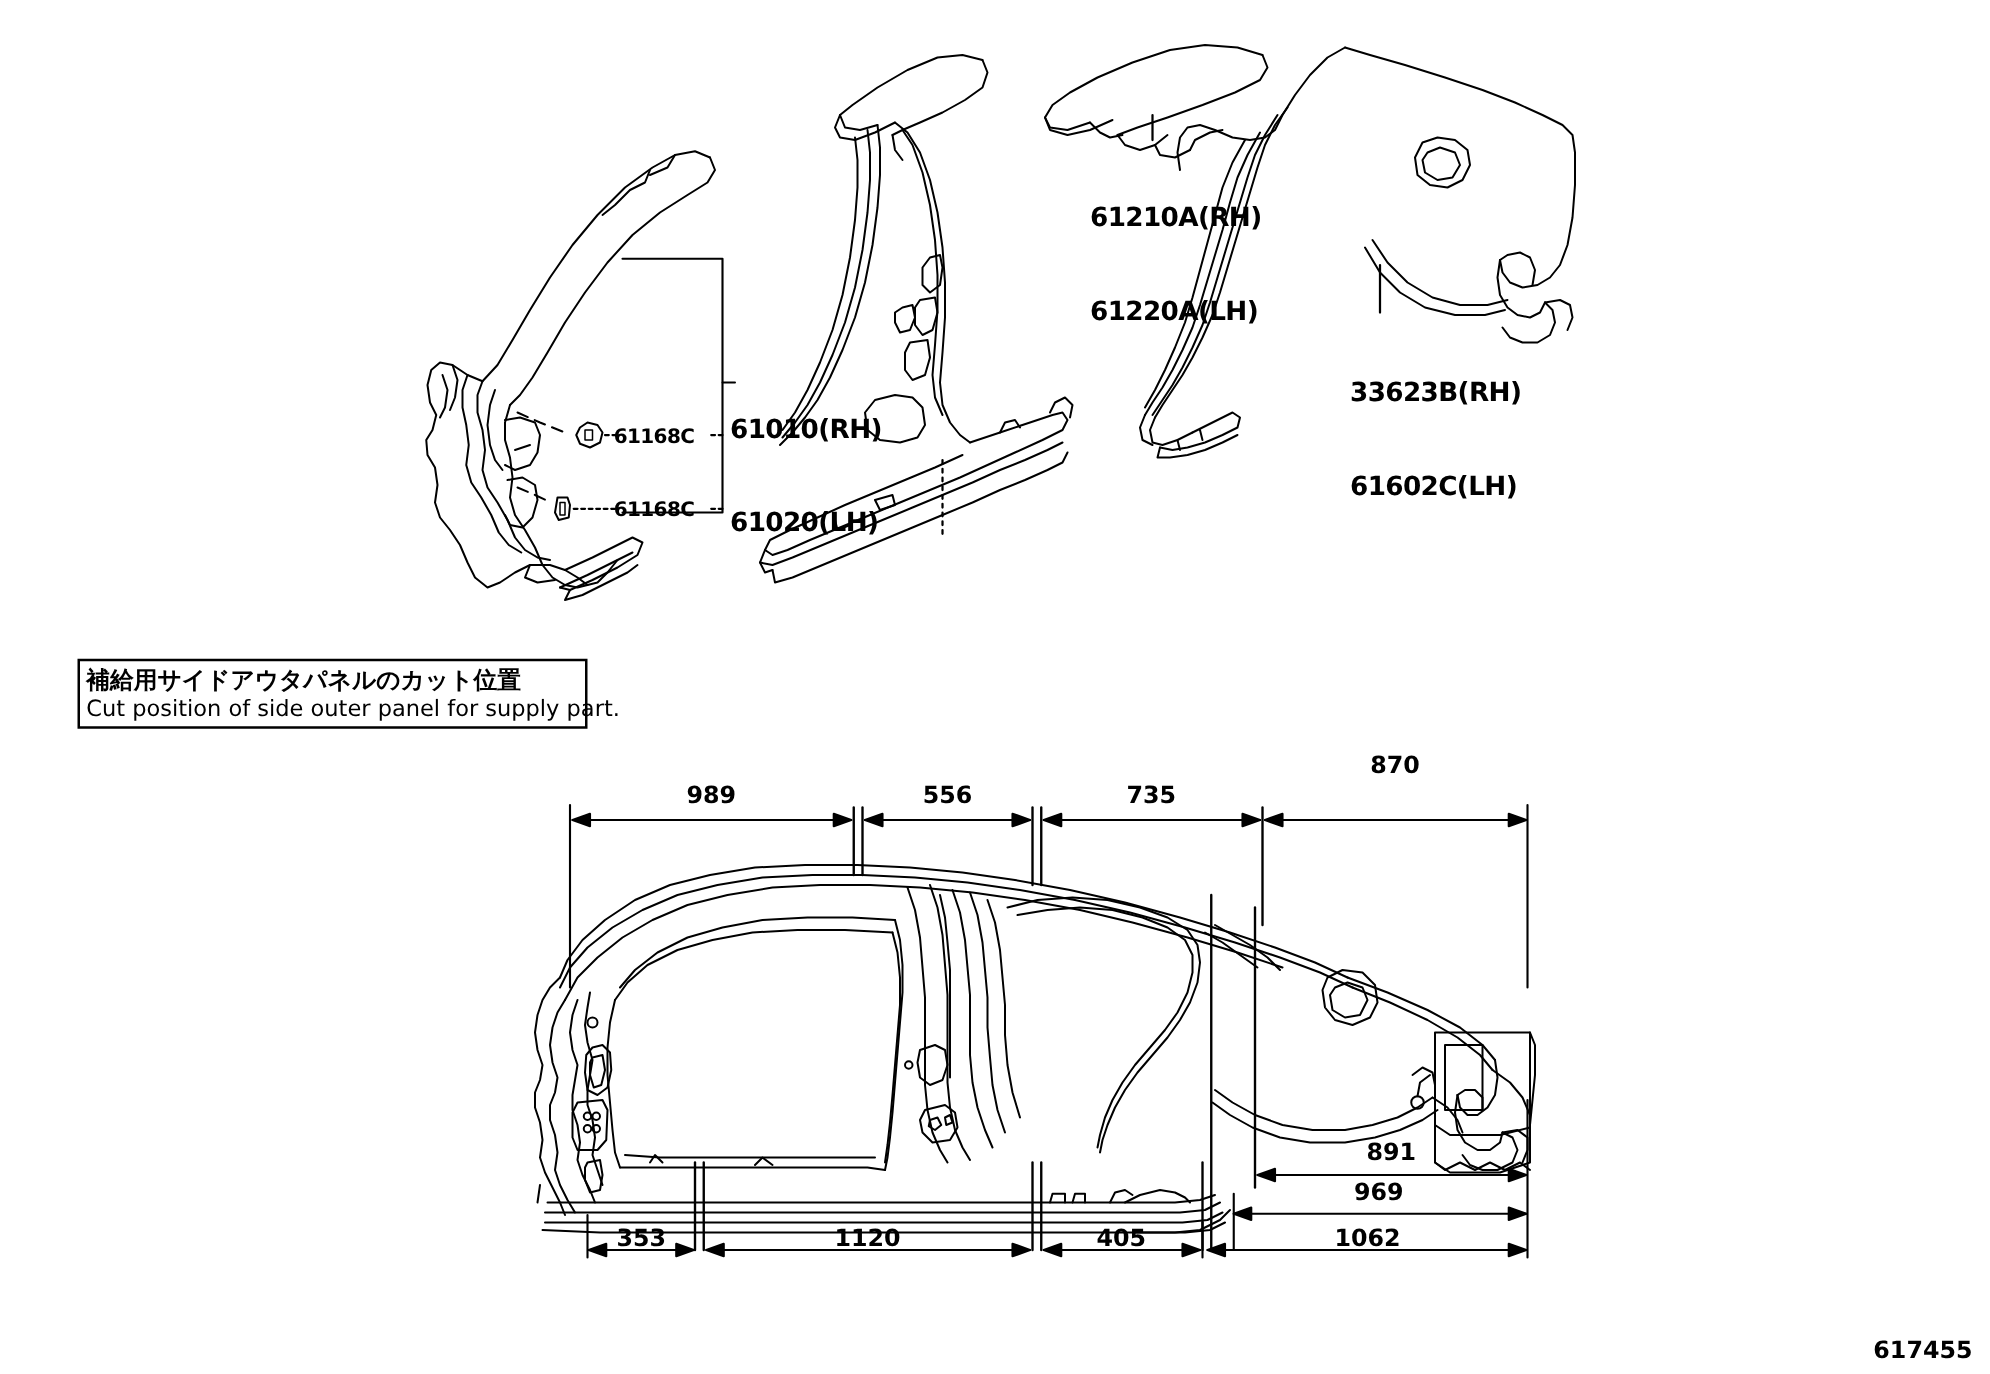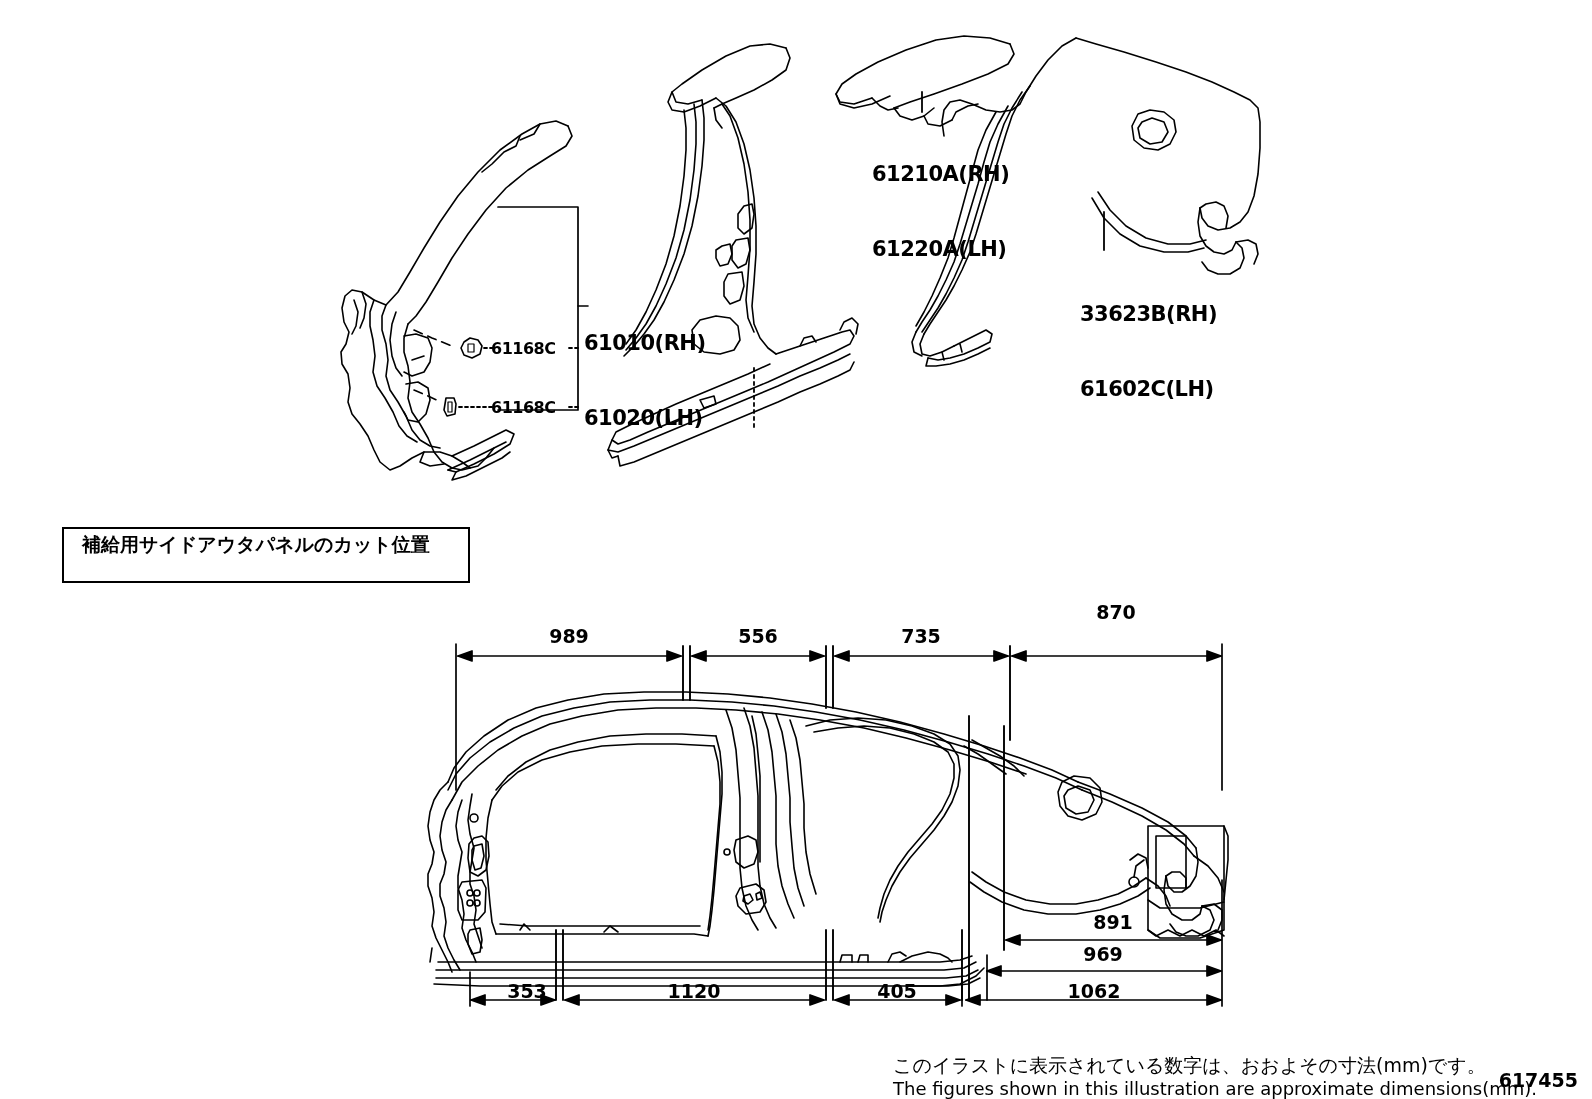--- a/index.html
+++ b/index.html
@@ -41,7 +41,7 @@
     width:408px; height:56px;
     border:2px solid #000;
     box-sizing:border-box;
-    padding:3px 10px 0 18px;
+    padding:3px 10px 0 5px;
   }
   .cutbox .jp{
     font-family:"DejaVu Sans", sans-serif;

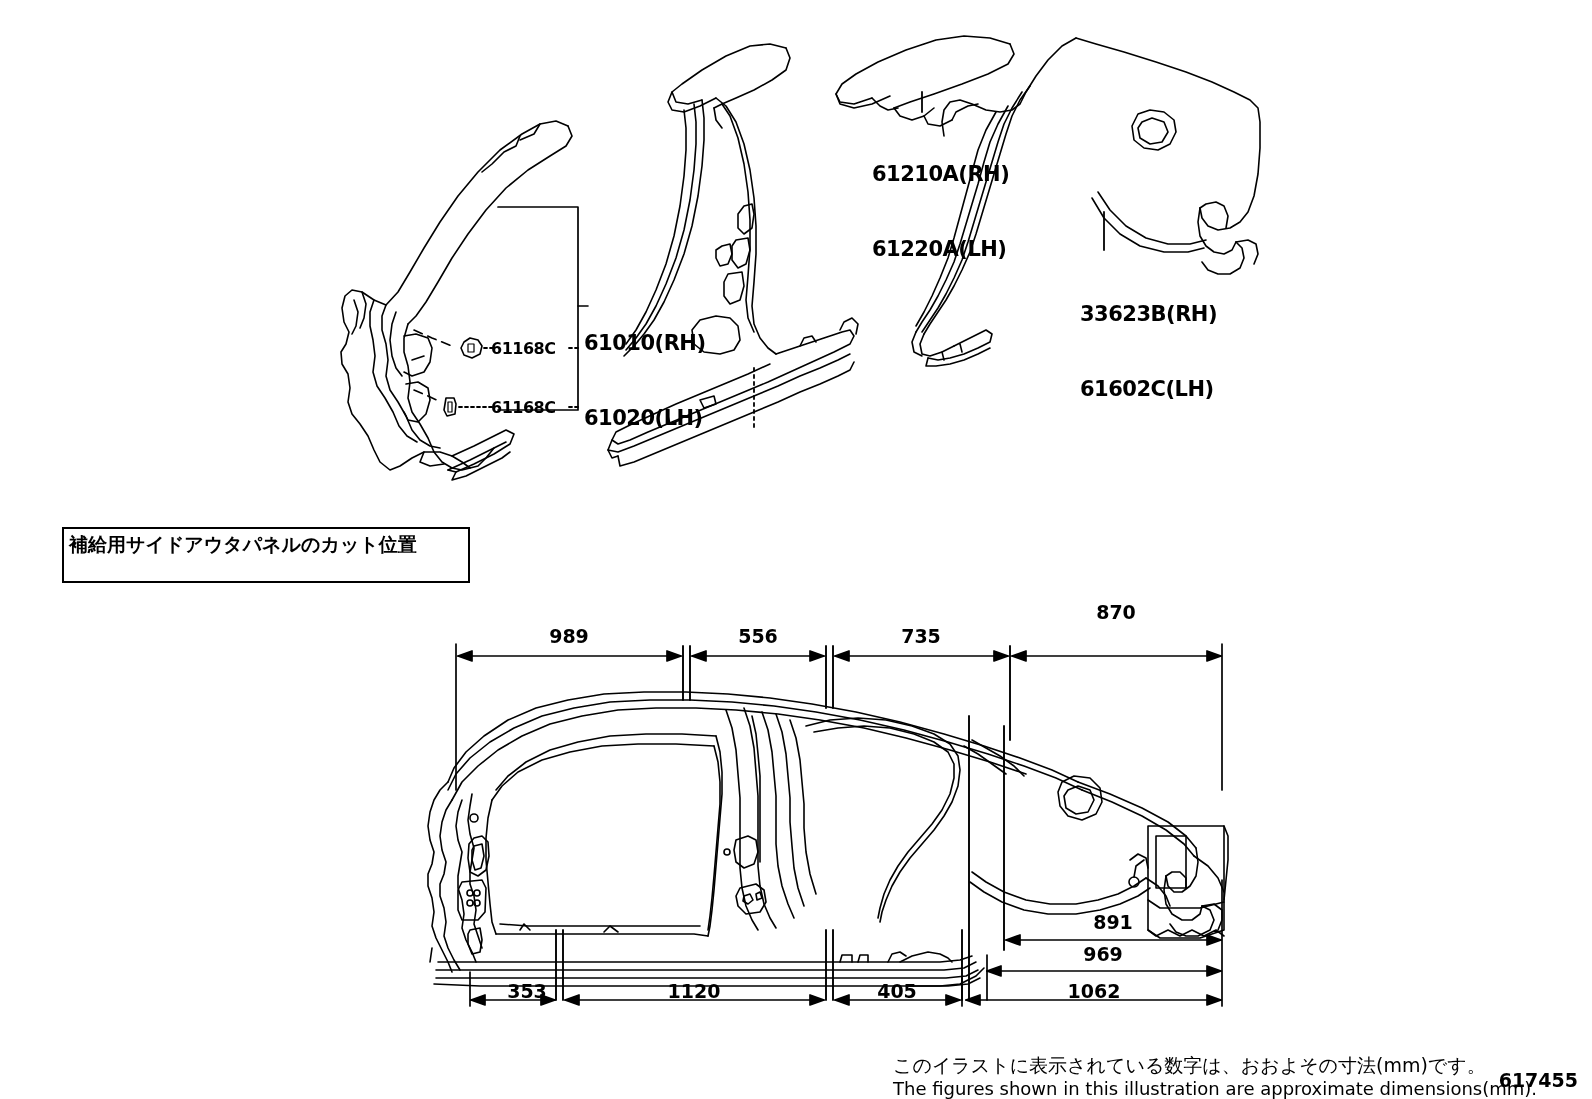--- a/index.html
+++ b/index.html
@@ -479,6 +479,7 @@
 
   <div class="cutbox">
     <div class="jp">補給用サイドアウタパネルのカット位置</div>
+    <div class="en">Cut position of side outer panel for supply part.</div>
   </div>
 
   <div class="dim" style="left:509px; top:625px; width:120px;">989</div>

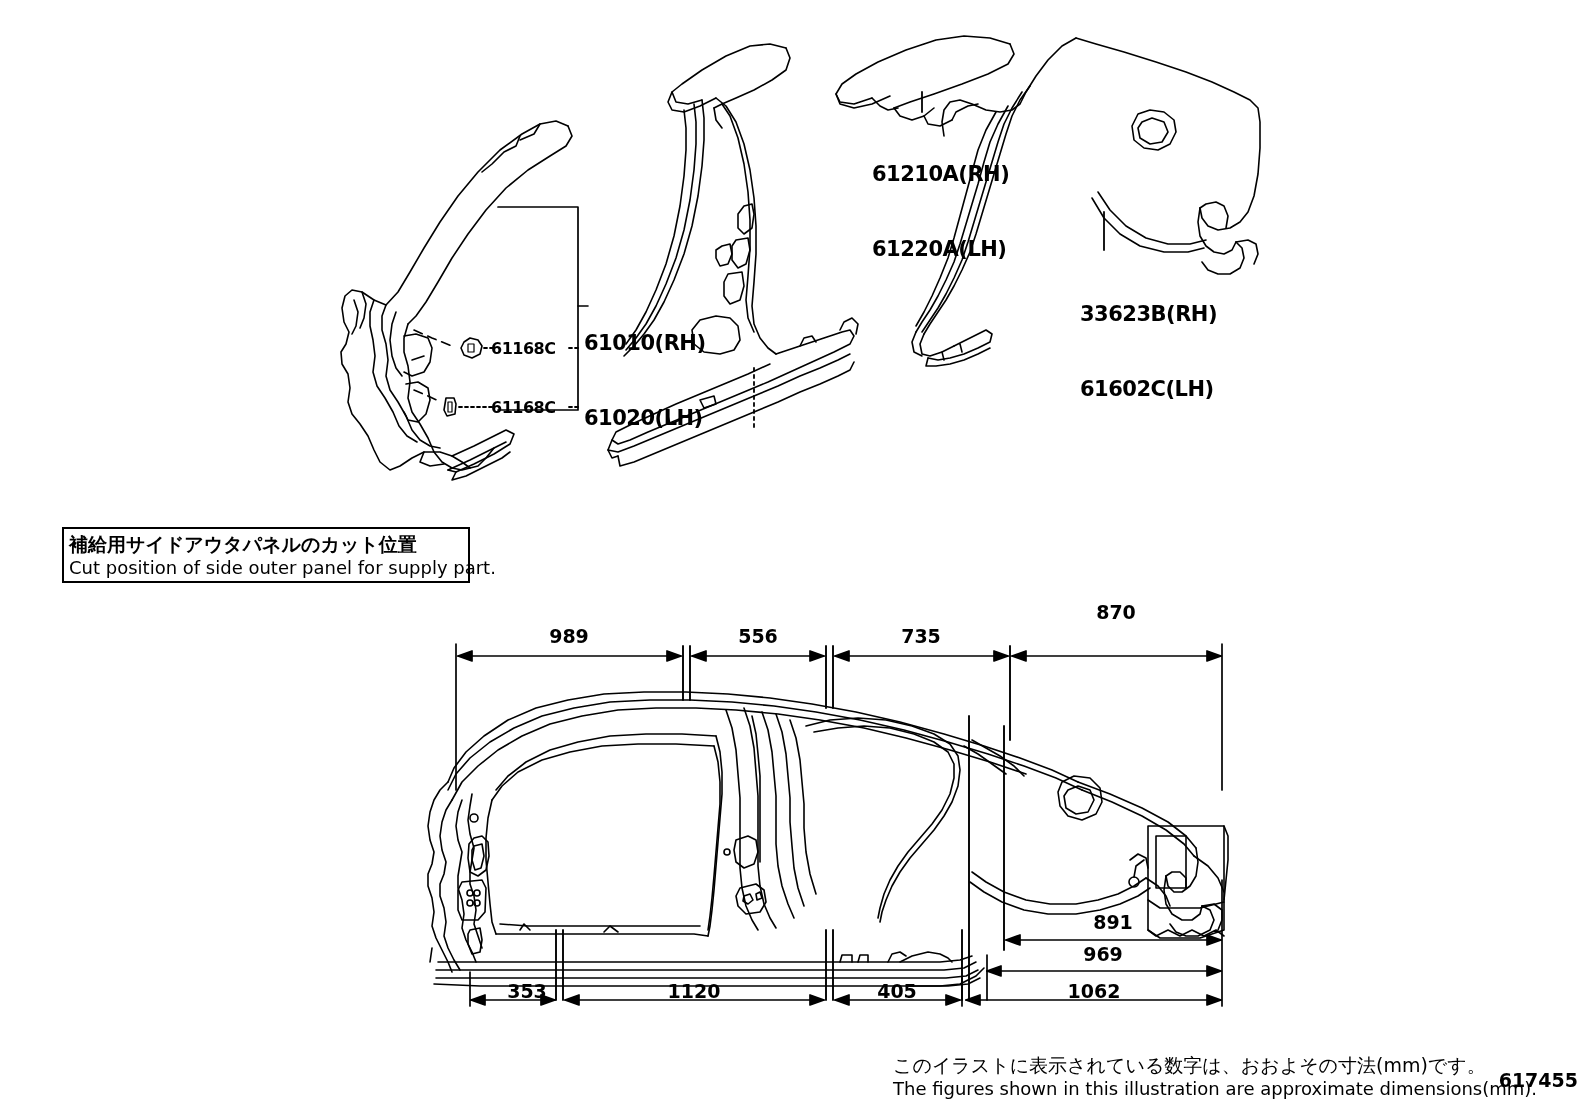--- a/index.html
+++ b/index.html
@@ -487,7 +487,7 @@
   <div class="dim" style="left:861px; top:625px; width:120px;">735</div>
   <div class="dim" style="left:1056px; top:601px; width:120px;">870</div>
 
-  <div class="dim" style="left:467px; top:980px; width:120px;">353</div>
+  <div class="dim" style="left:453px; top:980px; width:120px;">353</div>
   <div class="dim" style="left:634px; top:980px; width:120px;">1120</div>
   <div class="dim" style="left:837px; top:980px; width:120px;">405</div>
 

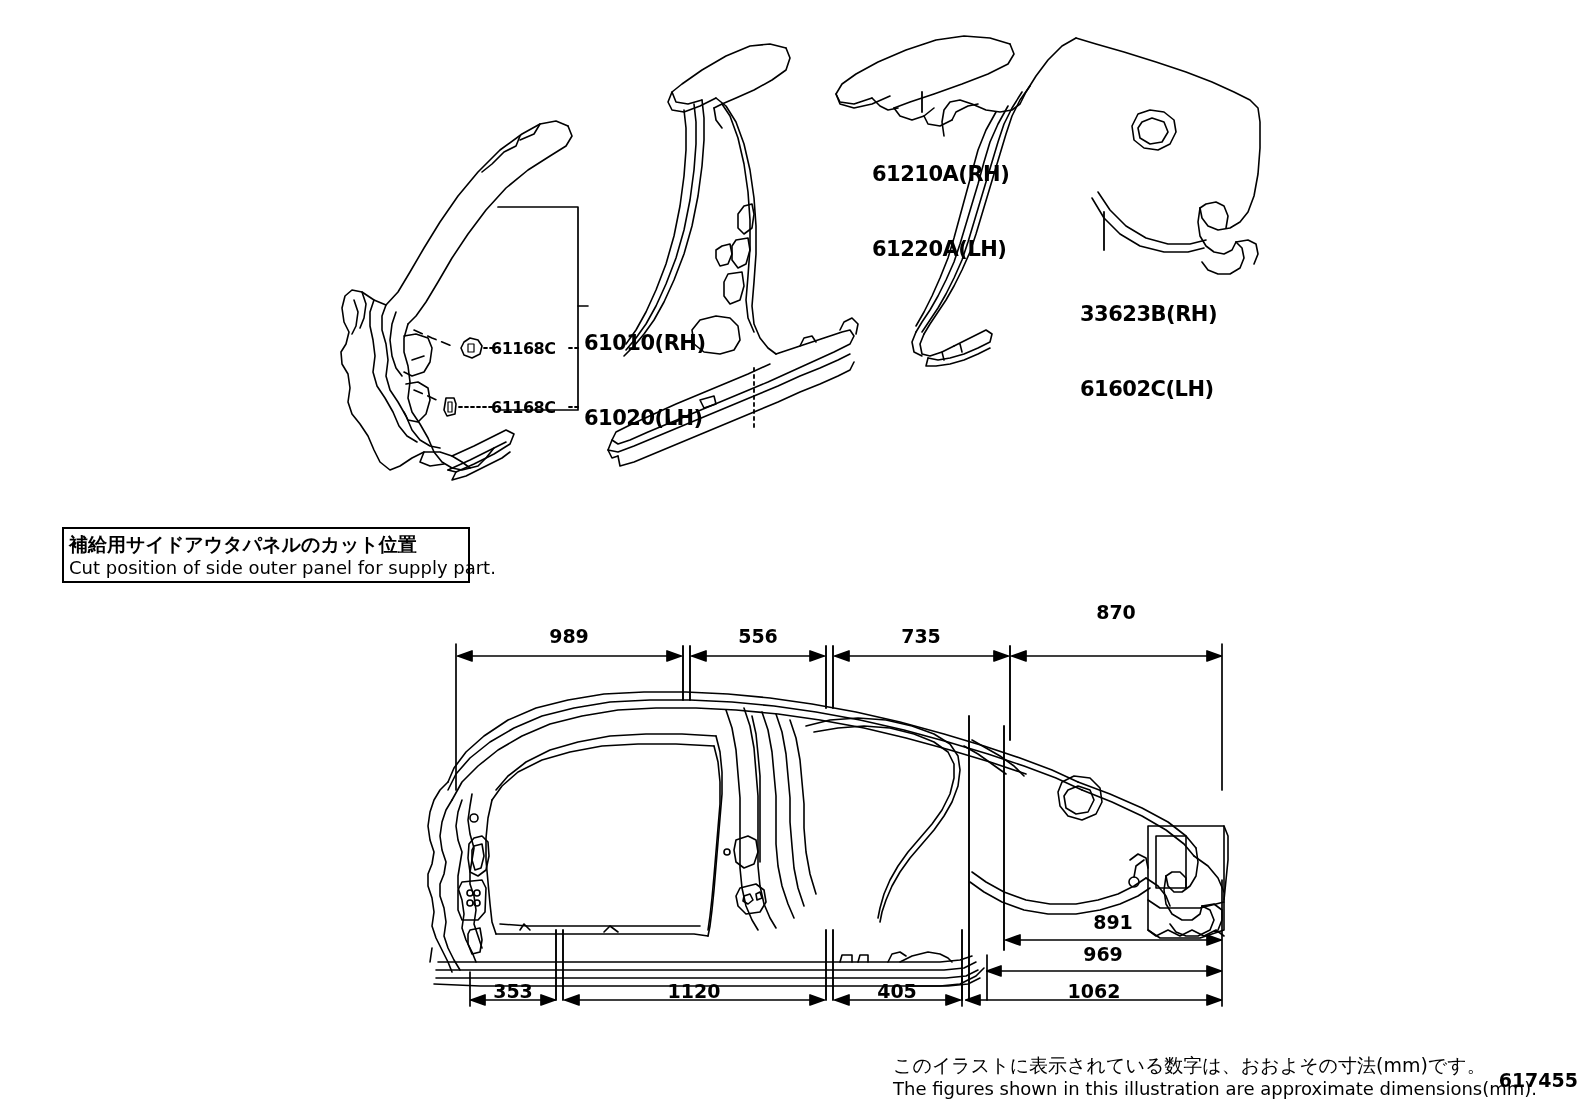--- a/index.html
+++ b/index.html
@@ -495,10 +495,6 @@
   <div class="dim" style="left:1043px; top:943px; width:120px;">969</div>
   <div class="dim" style="left:1034px; top:980px; width:120px;">1062</div>
 
-  <div class="footnote">
-    <div class="jp">このイラストに表示されている数字は、おおよその寸法(mm)です。</div>
-    <div class="en">The figures shown in this illustration are approximate dimensions(mm).</div>
-  </div>
 
   <div class="refno">617455</div>
 

